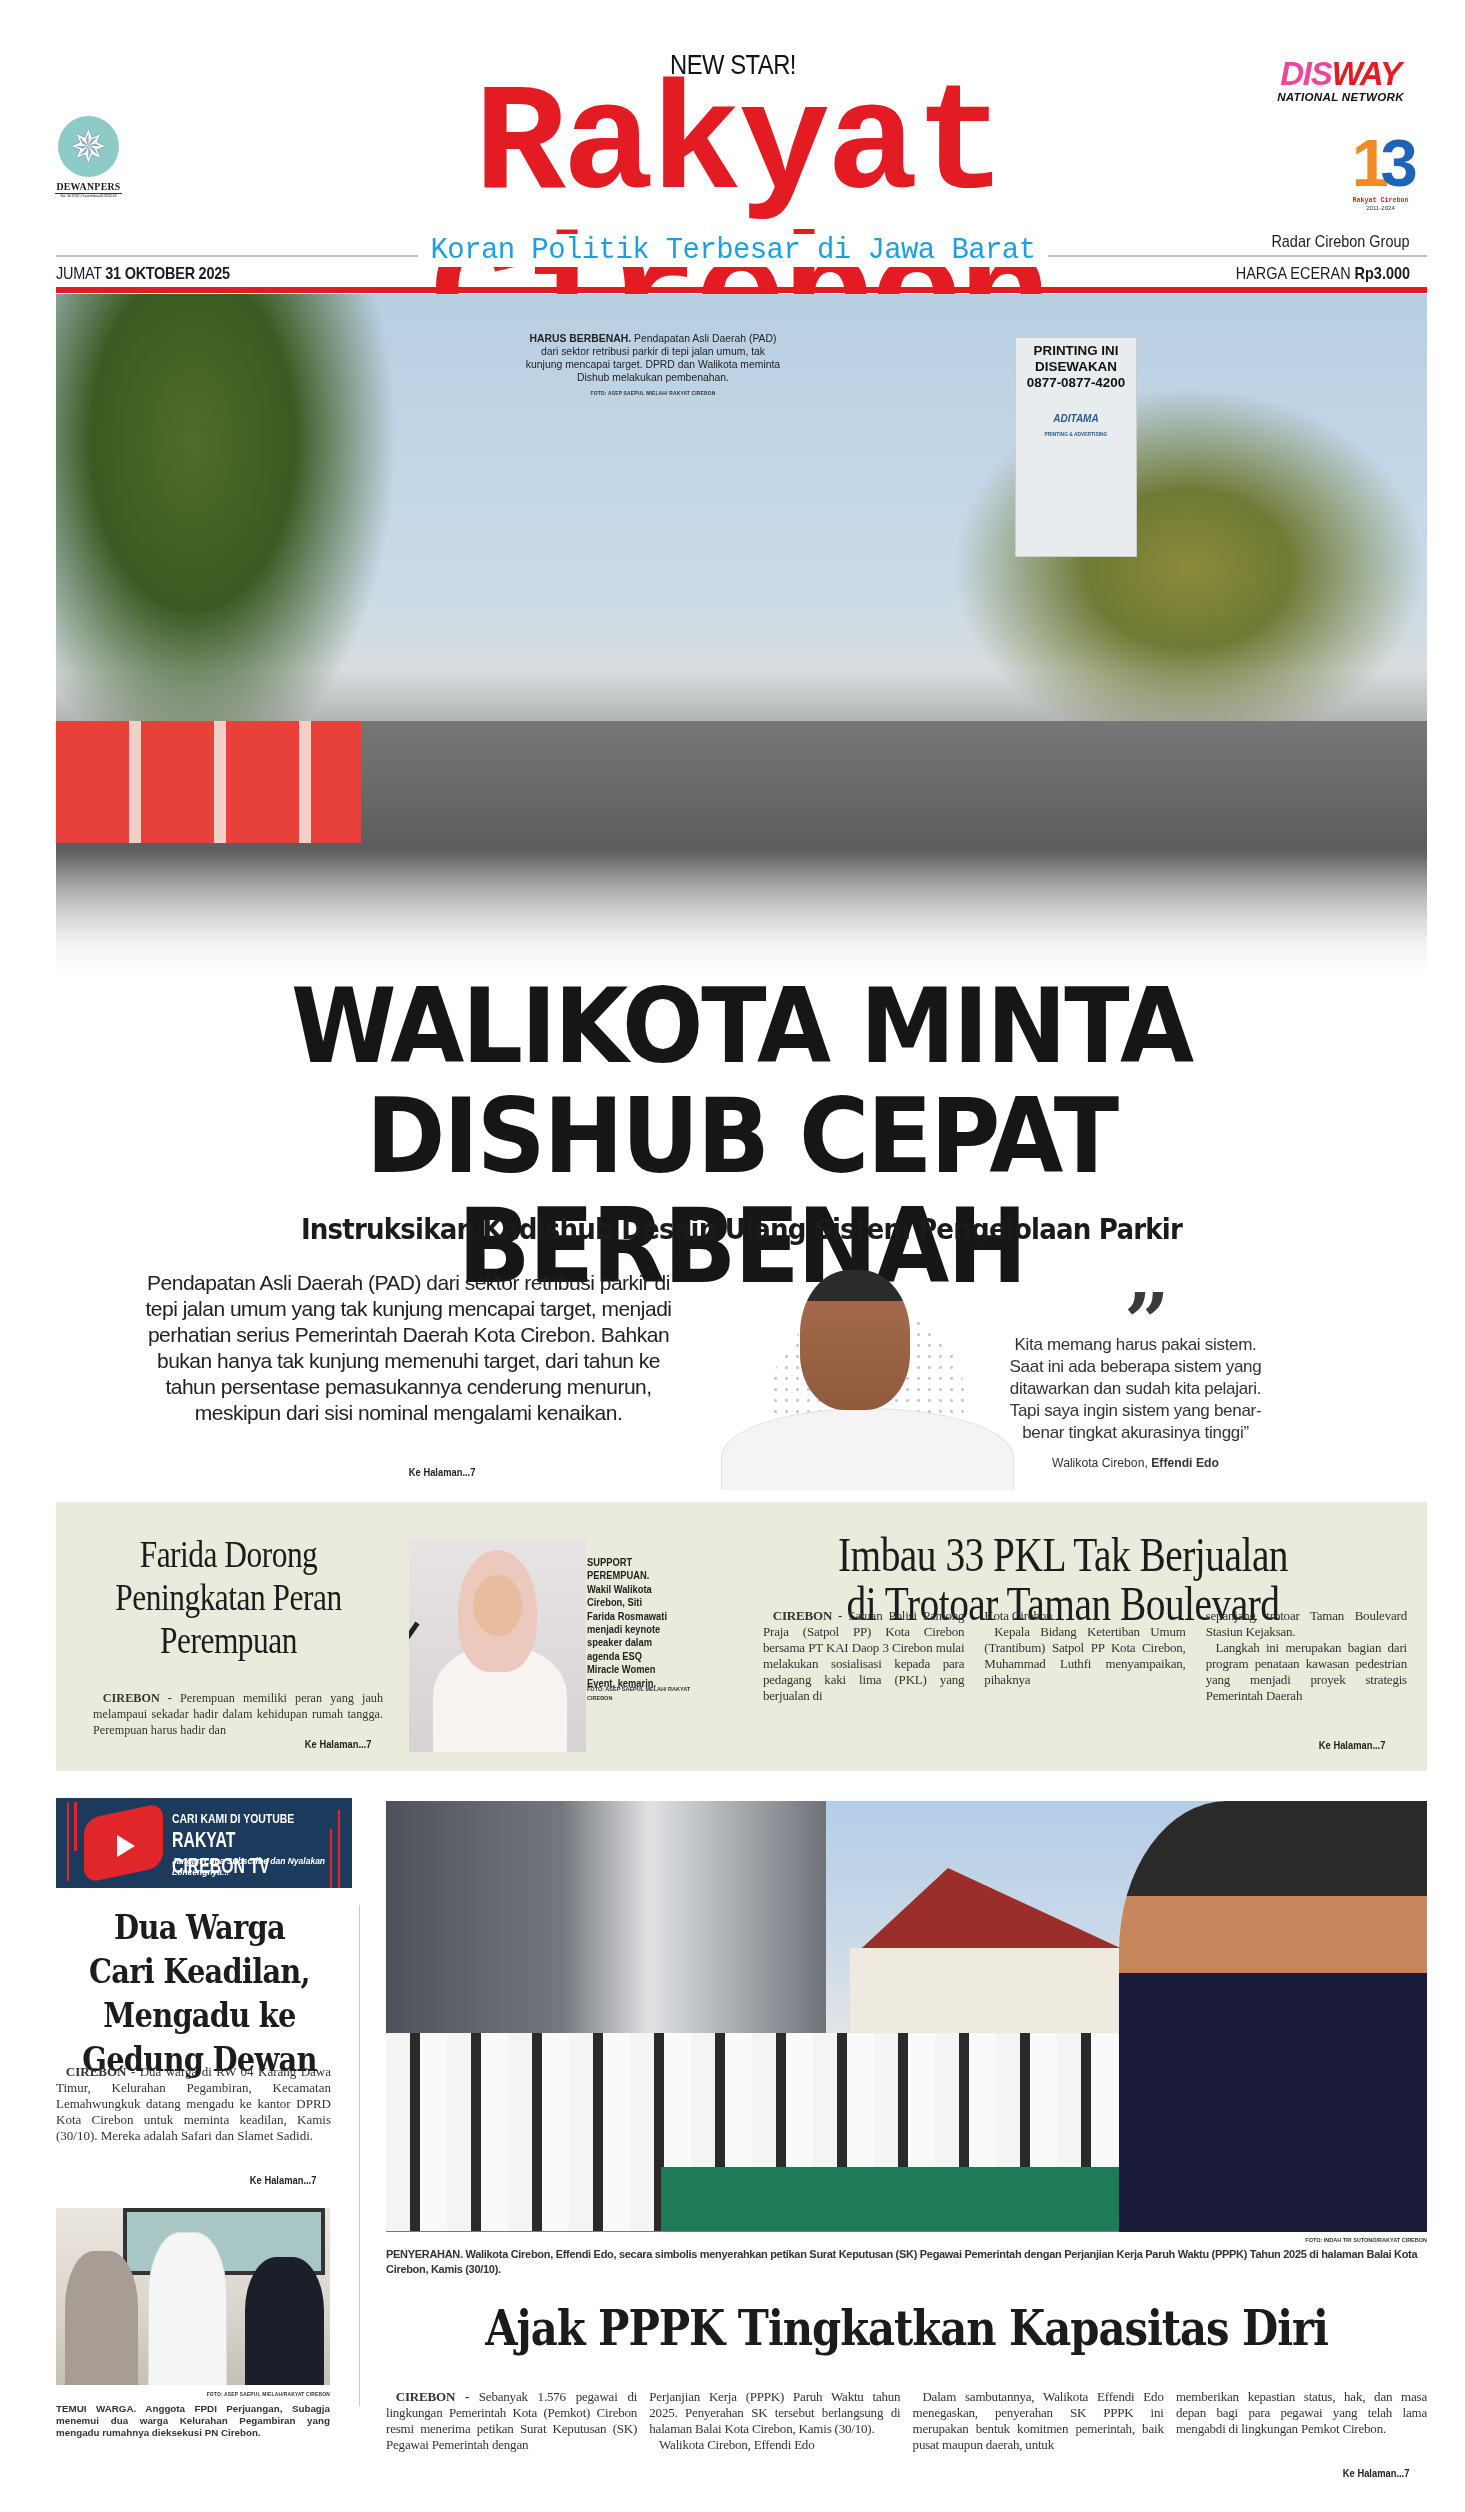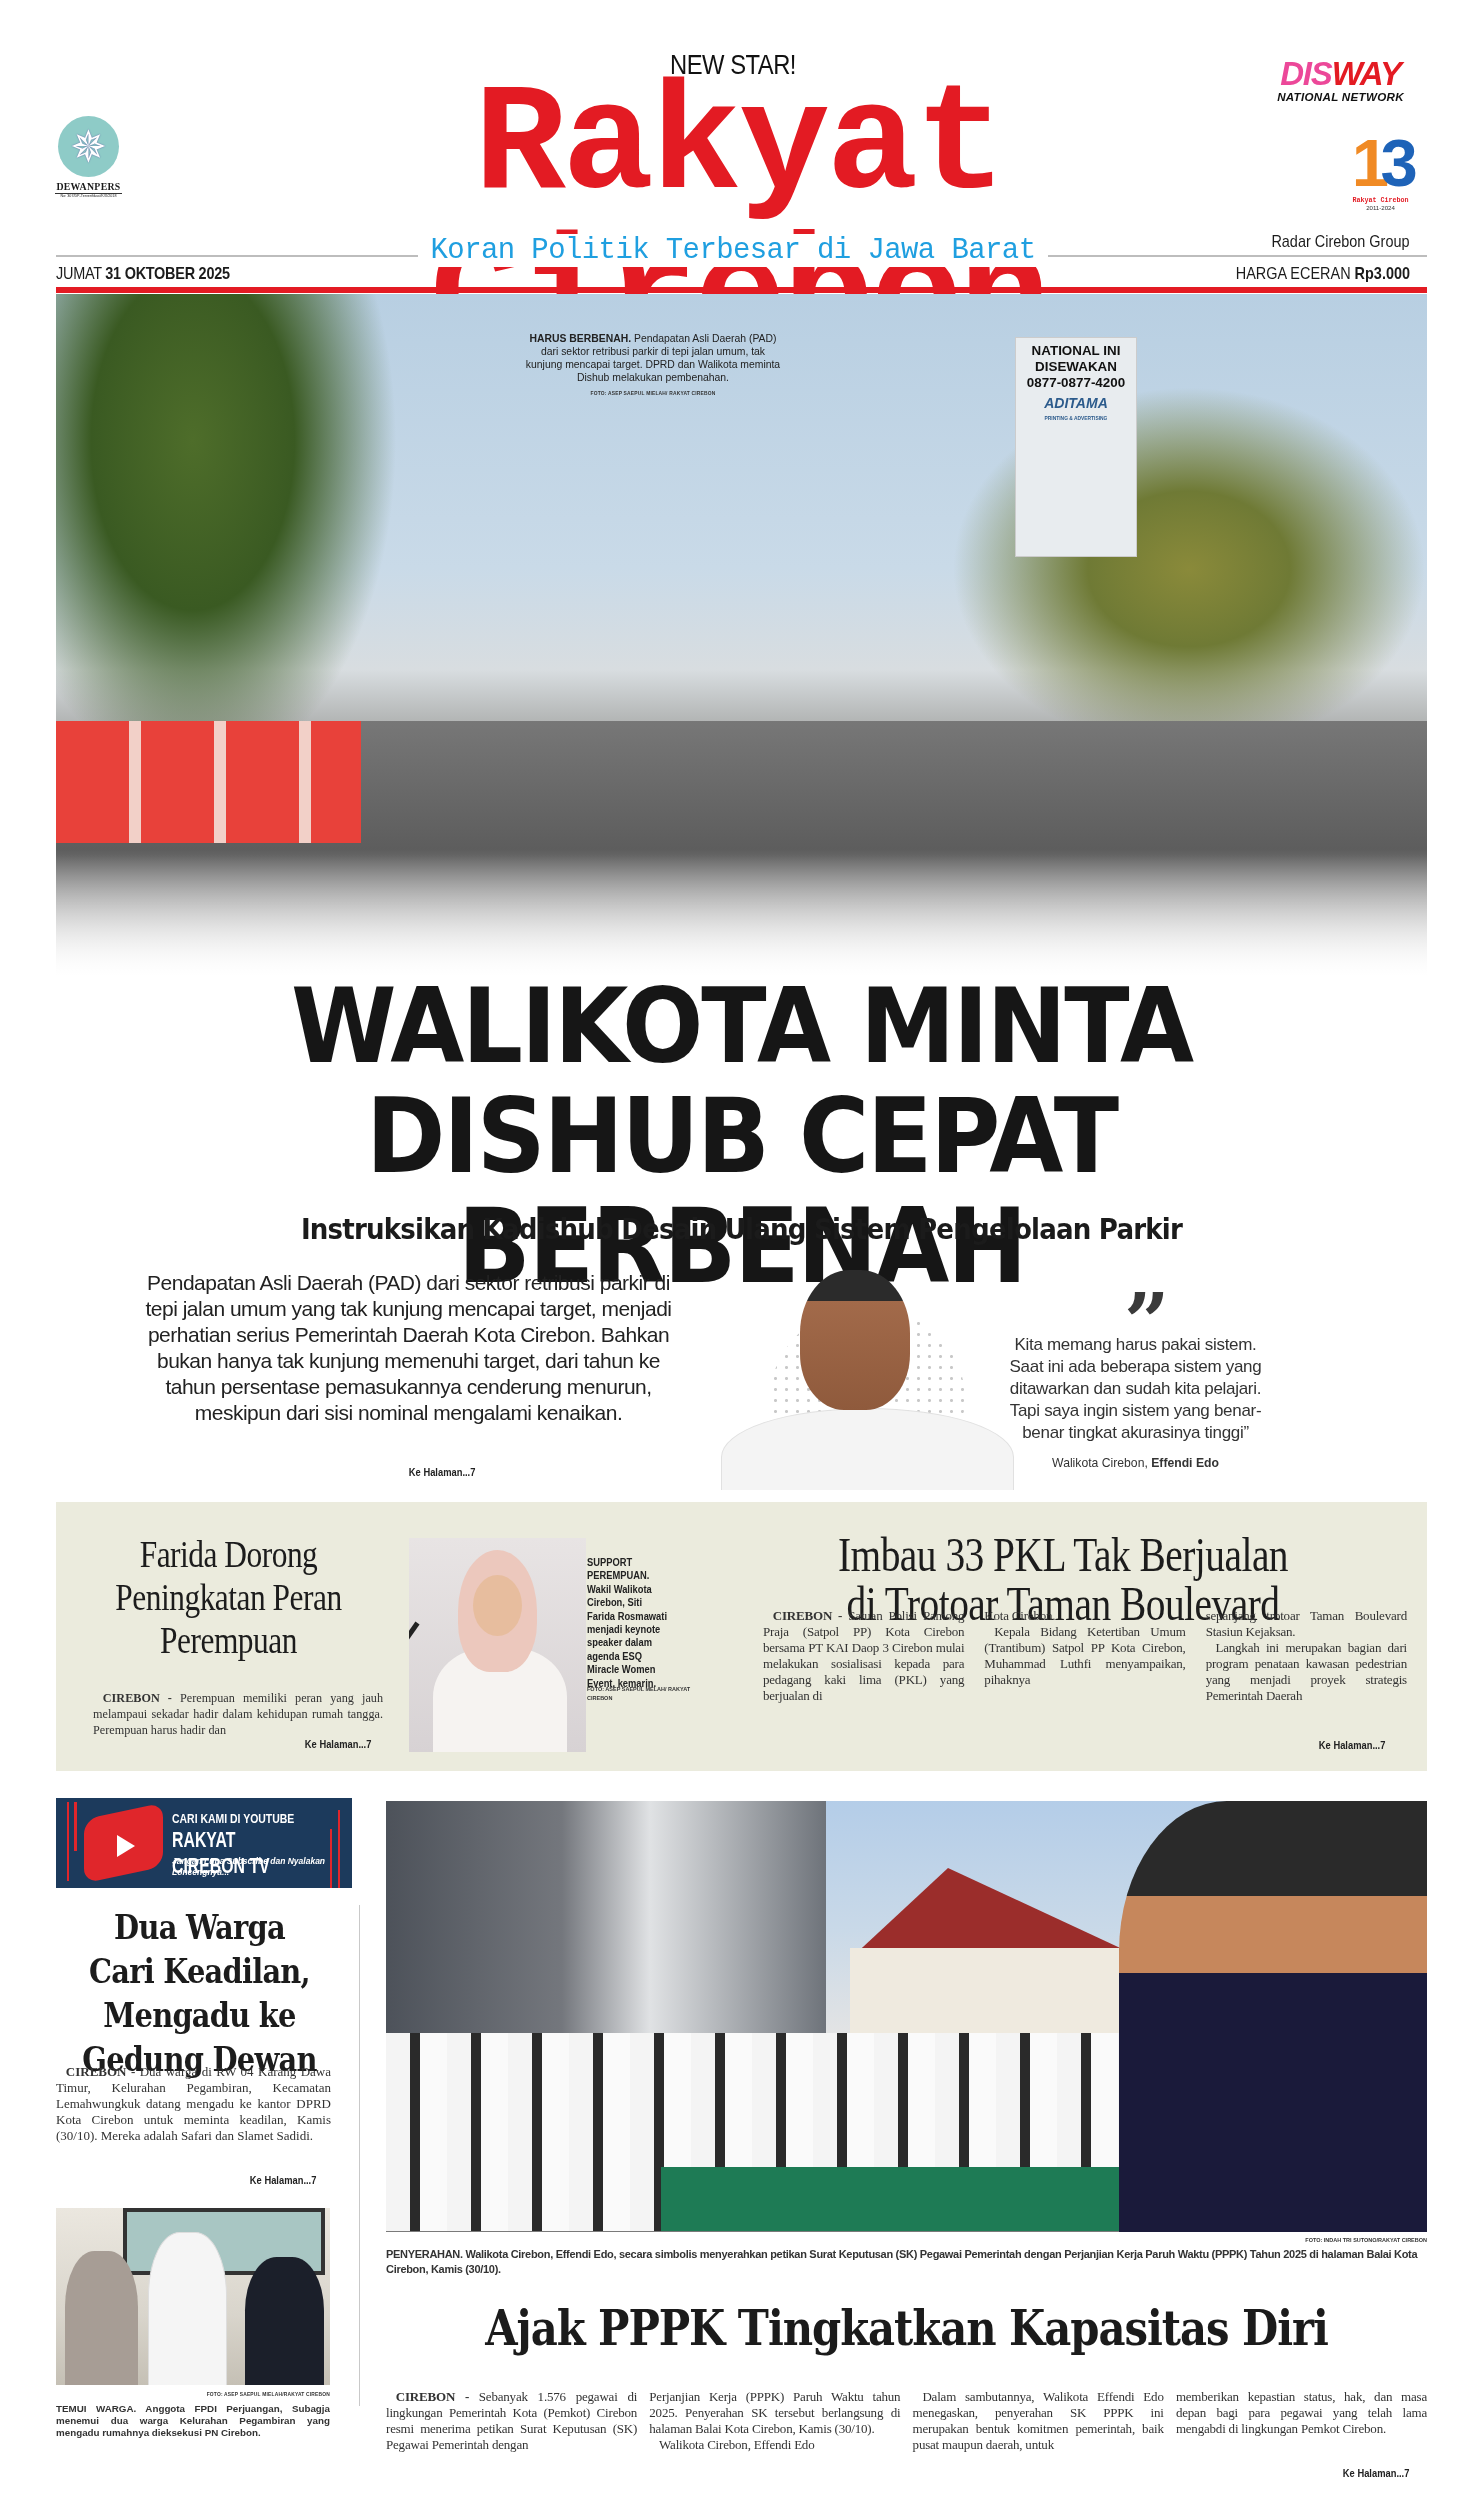--- a/index.html
+++ b/index.html
@@ -148,7 +148,7 @@
   <div class="abs road"></div>
   <div class="abs barrier"></div>
   <div class="abs bill">
-    <div>NATIONAL INI</div>
+    <div>PRINTING INI</div>
     <div>DISEWAKAN</div>
     <div>0877-0877-4200</div>
     <div class="ad">ADITAMA</div>

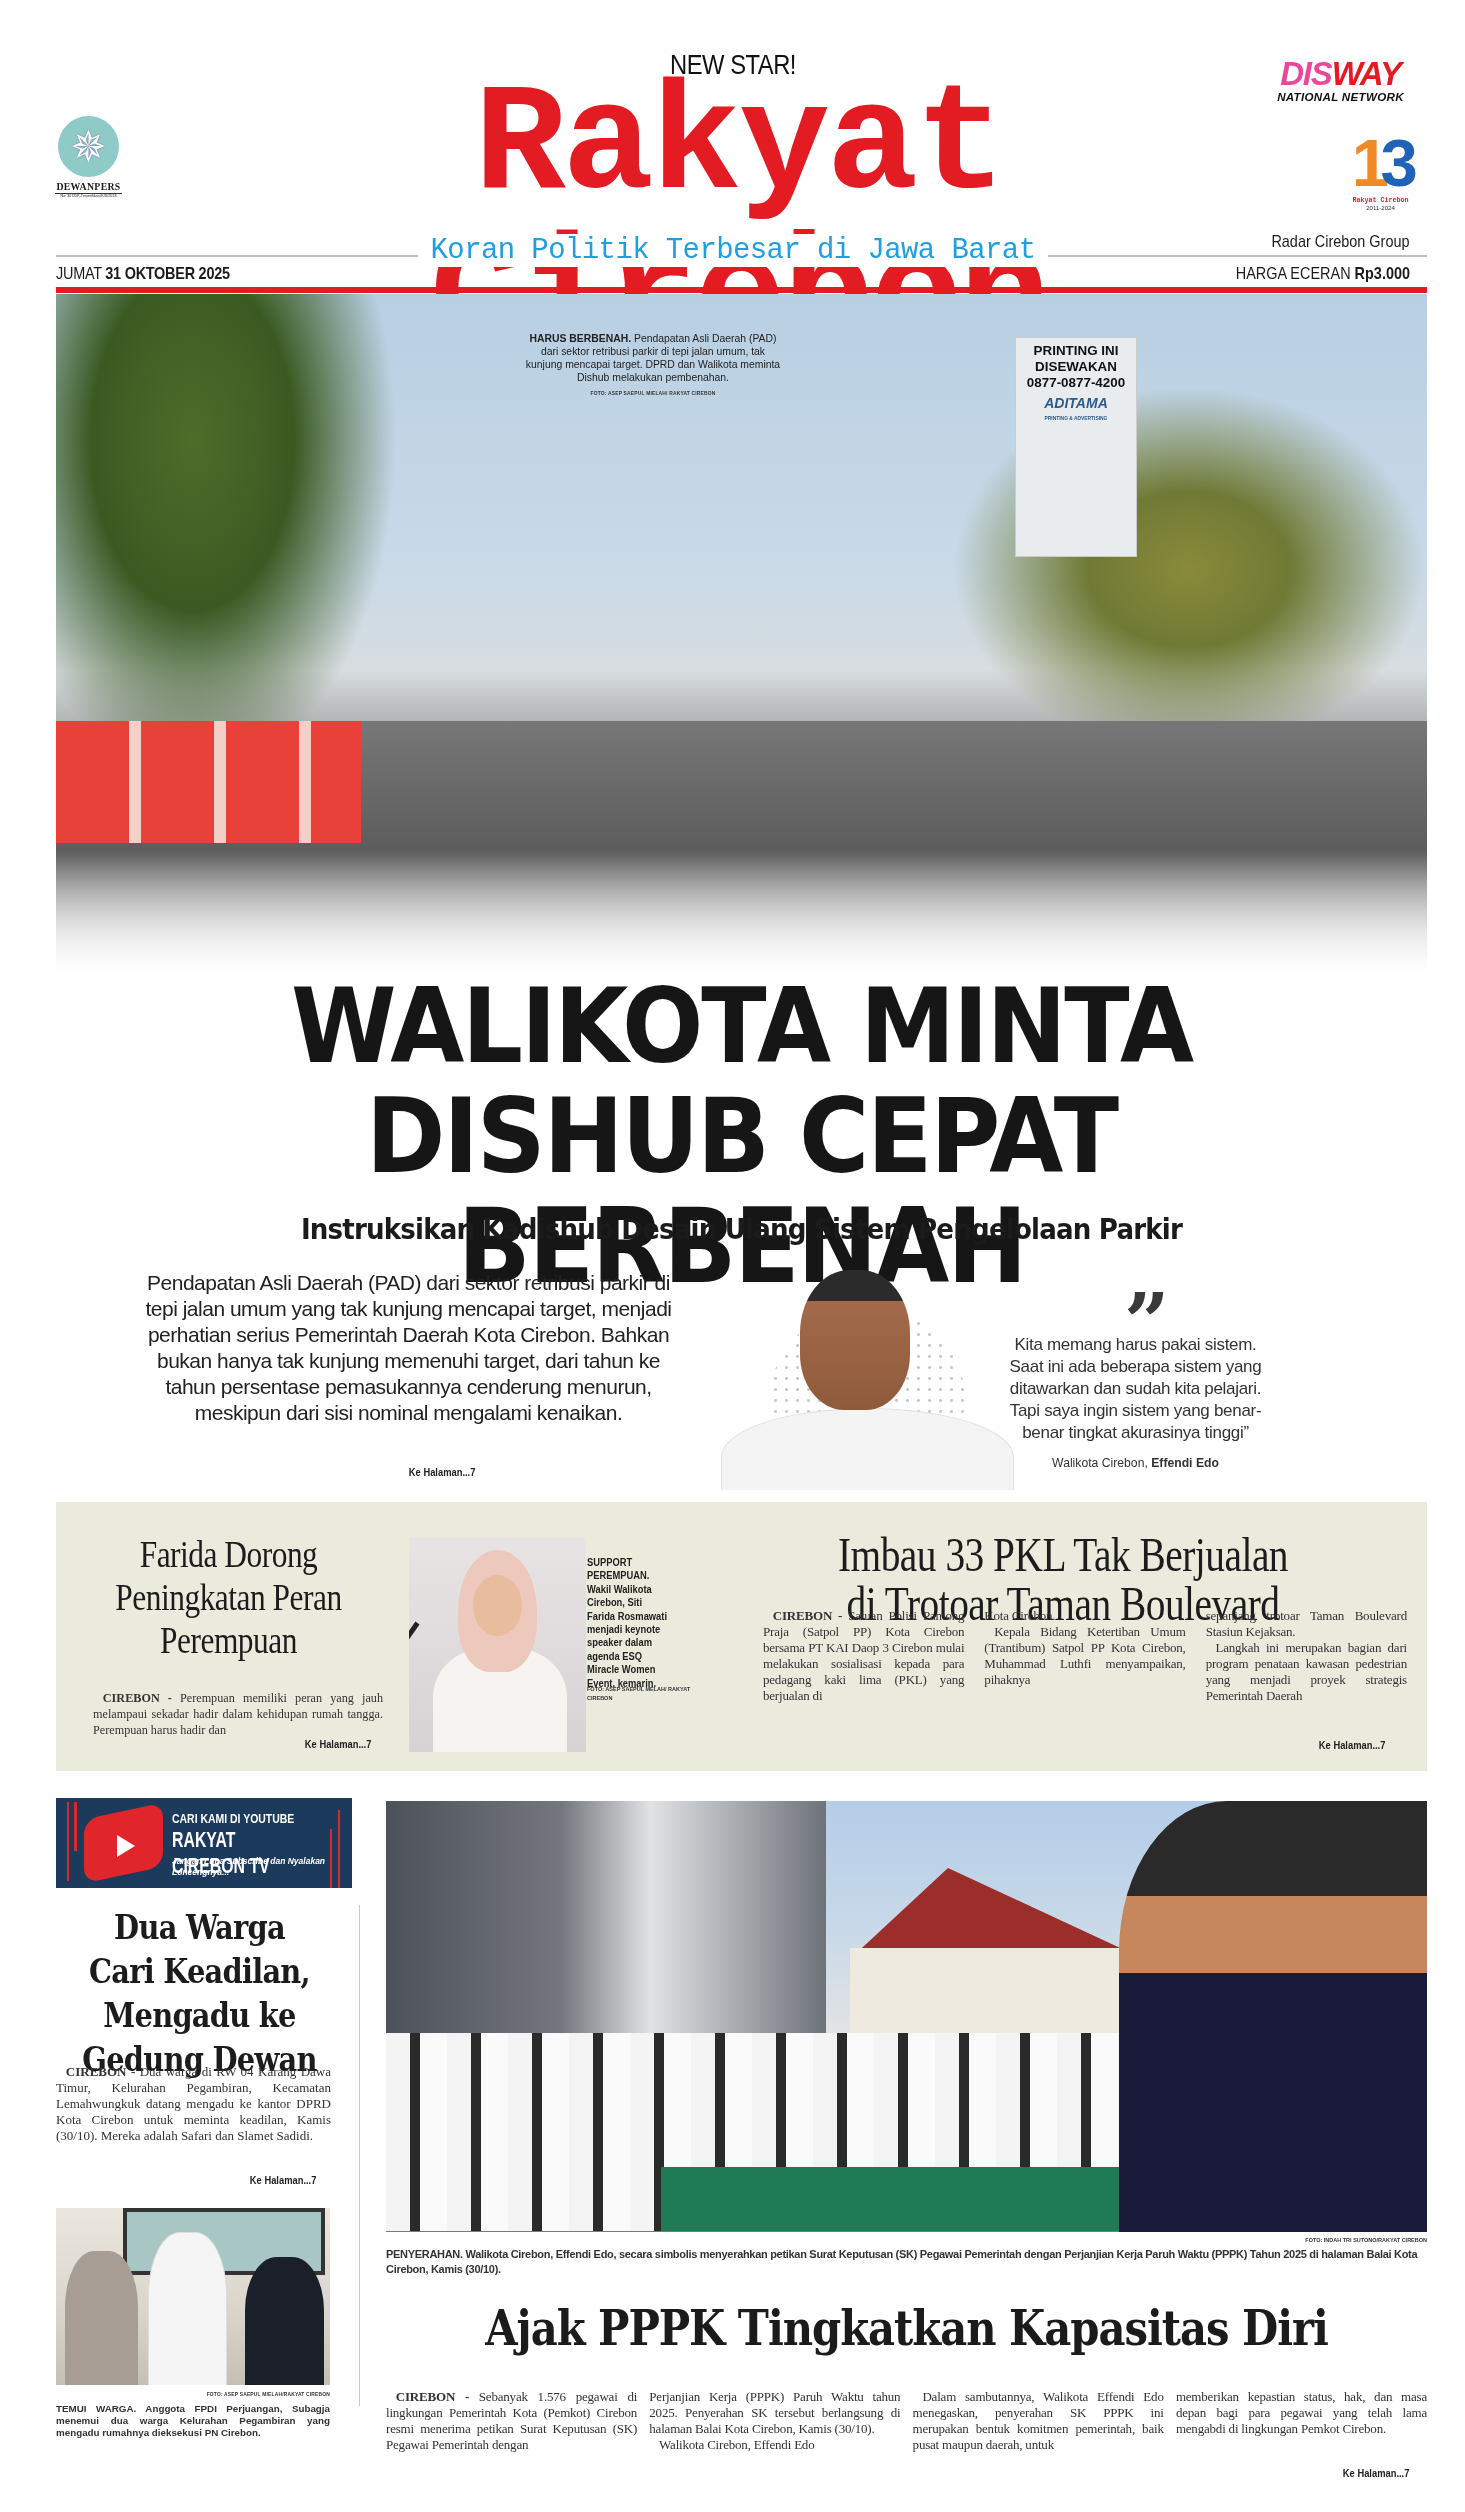--- a/index.html
+++ b/index.html
@@ -39,7 +39,7 @@
 .hero .barrier{left:0;bottom:134px;width:305px;height:122px;background:repeating-linear-gradient(90deg,#e8413a 0 73px,#f2d0c8 73px 85px)}
 .hero .bill{left:959px;top:43px;width:122px;height:220px;background:#e8ecef;border:1.2px solid #ccc;text-align:center;padding-top:4.9px}
 .hero .bill div{font-weight:700;font-size:13.4px;line-height:16px;color:#111}
-.hero .bill .ad{font-style:italic;color:#2c5b8c;font-size:14px;margin-top:4px}
+.hero .bill .ad{font-style:italic;color:#2c5b8c;font-size:10px;margin-top:20px}
 .hero .bill .ad2{font-size:4.9px;color:#2c5b8c}
 .hero-cap{left:525px;top:332px;width:256px;text-align:center;font-size:10.4px;line-height:13px;color:#222}
 .hero-cap b{font-weight:700}

